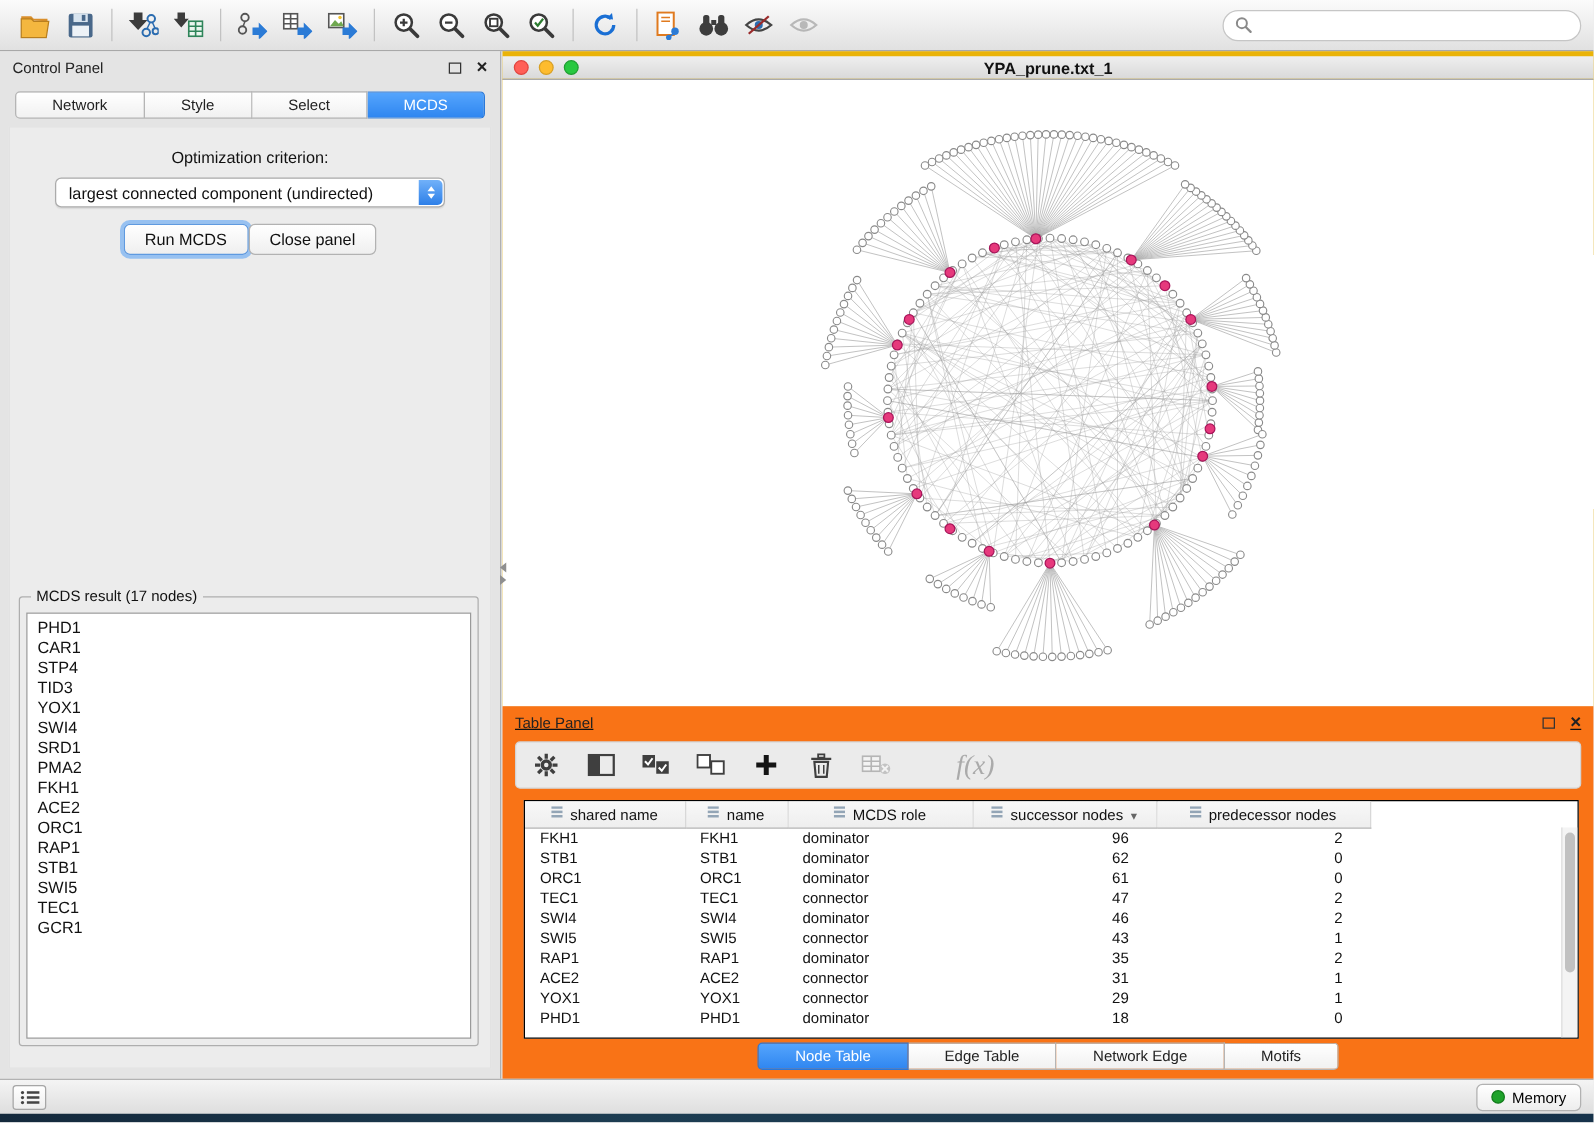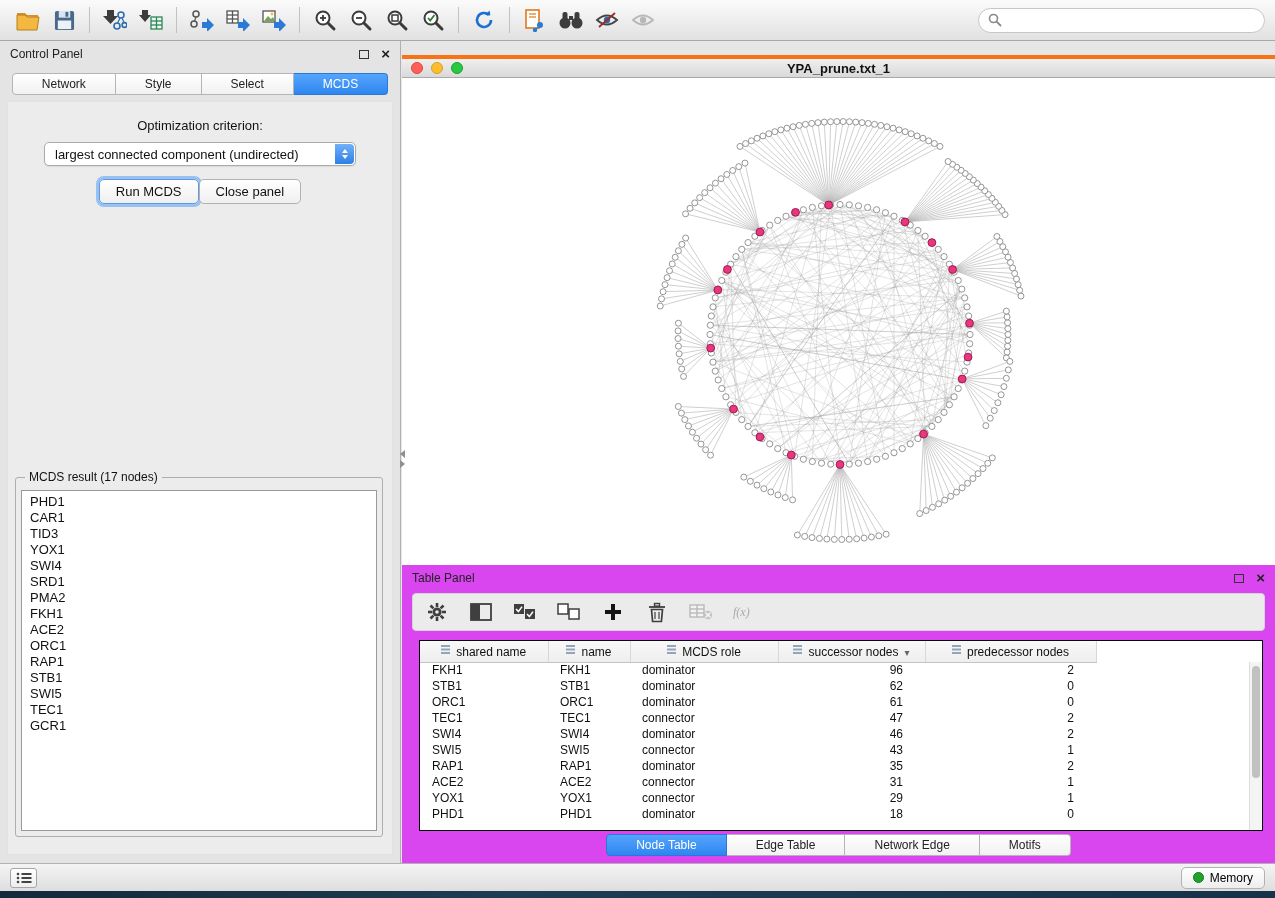--- a/index.html
+++ b/index.html
@@ -46,7 +46,7 @@
   .splitter .r{border-left:5px solid #8f8f8f;}
 
   
-  .network-area{position:absolute;left:402px;top:55px;right:0;height:524px;background:#f97316;text-decoration:underline;}
+  .network-area{position:absolute;left:402px;top:41px;right:0;height:524px;background:#eab308;text-decoration:underline;}
   .net-titlebar{position:absolute;top:4px;left:0;right:0;height:19px;background:linear-gradient(#efefef,#d9d9d9);border-bottom:1px solid #aaa;display:flex;align-items:center;padding:0 9px;}
   .traffic{display:flex;gap:8px;z-index:2;}
   .light{width:12px;height:12px;border-radius:50%;display:inline-block;cursor:pointer;}

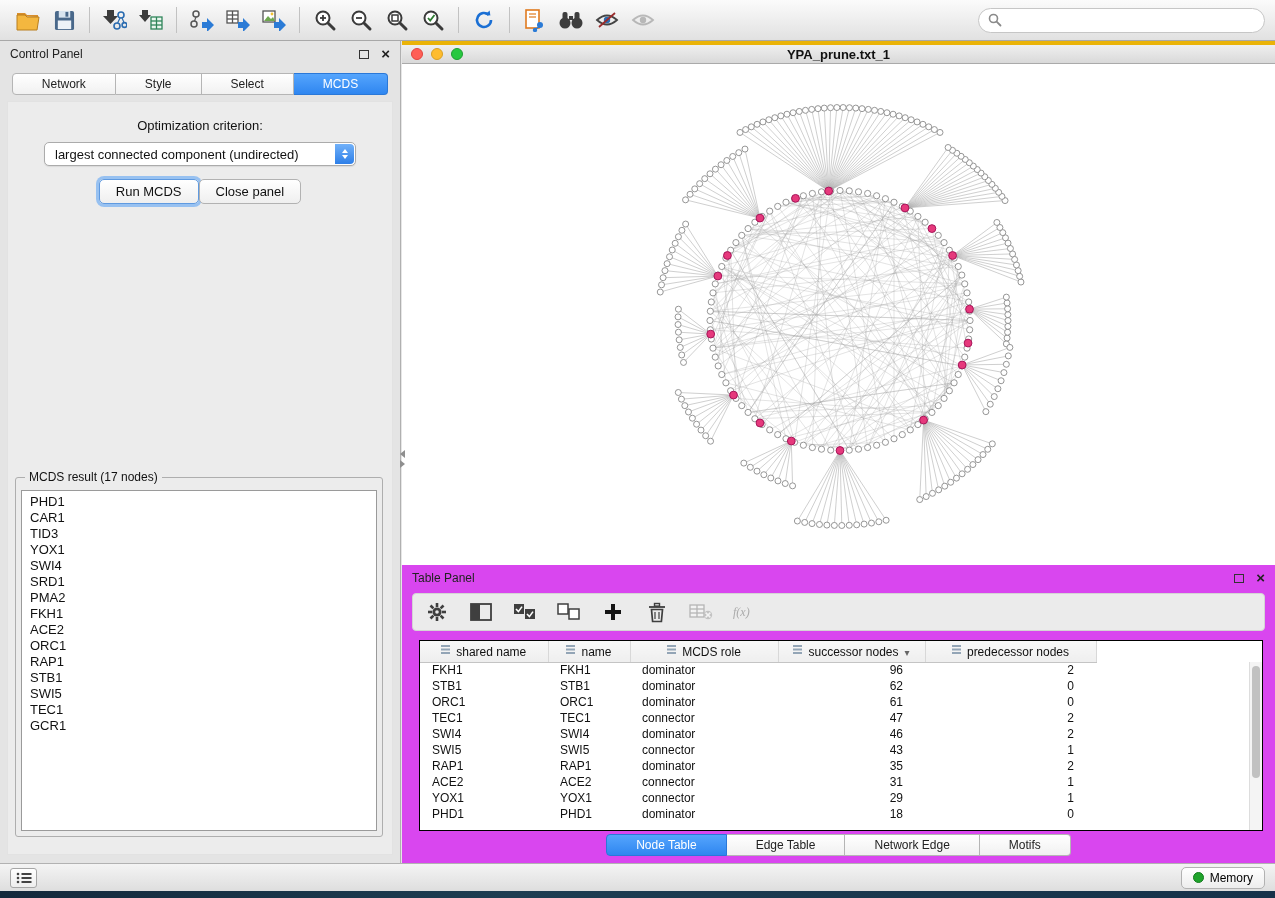--- a/index.html
+++ b/index.html
@@ -259,6 +259,7 @@
         <div class="result-list">
             <div class="item">PHD1</div>
             <div class="item">CAR1</div>
+            <div class="item">STP4</div>
             <div class="item">TID3</div>
             <div class="item">YOX1</div>
             <div class="item">SWI4</div>

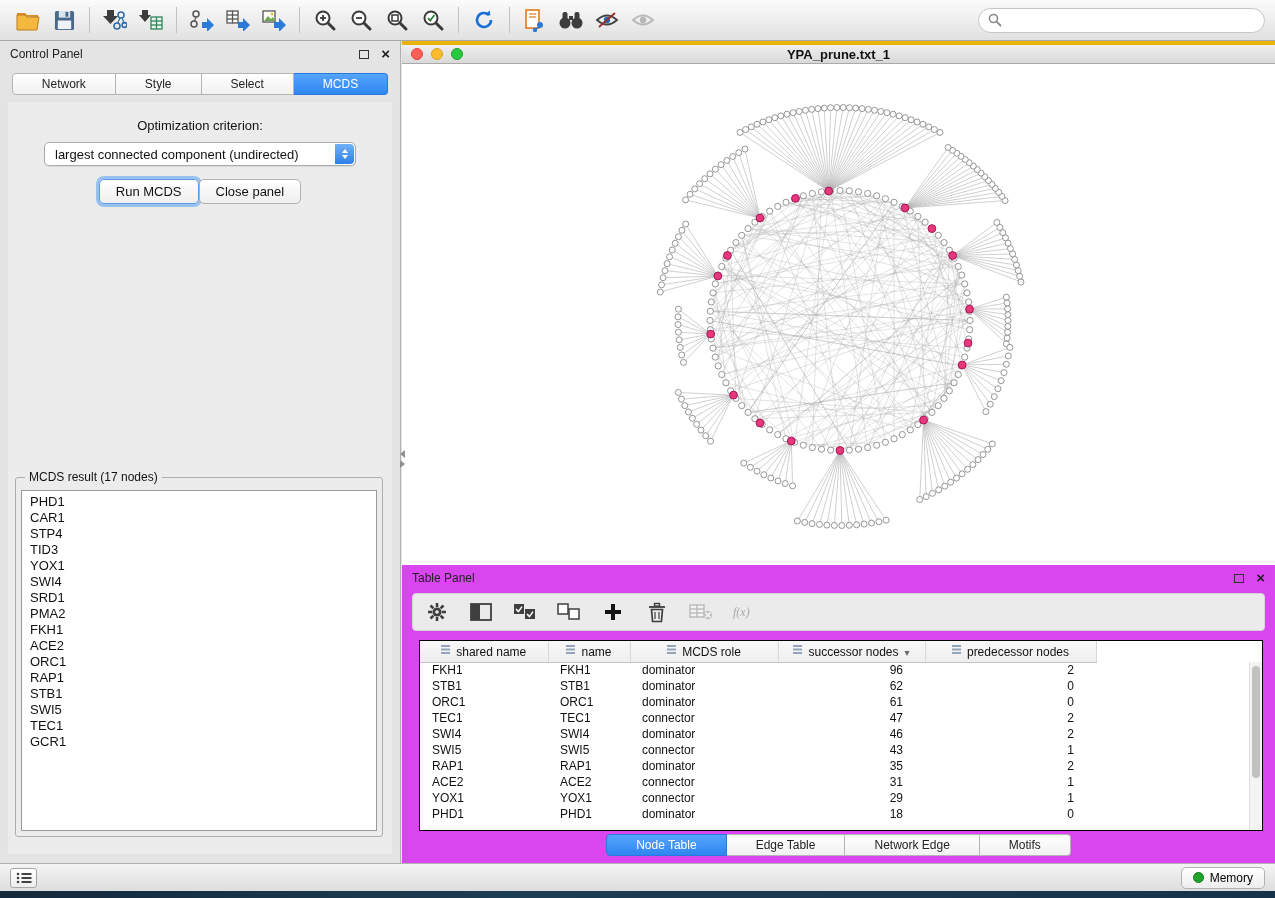--- a/index.html
+++ b/index.html
@@ -55,7 +55,7 @@
   .net-canvas svg{display:block;width:100%;height:100%;}
 
   
-  .table-panel{position:absolute;left:402px;top:565px;right:0;bottom:35px;background:#d946ef;}
+  .table-panel{position:absolute;left:402px;top:565px;right:0;bottom:35px;background:#f97316;text-decoration:underline;}
   .tp-toolbar{position:absolute;left:10px;right:10px;top:28px;height:38px;background:#ebebeb;border:1px solid #d4d4d4;border-radius:4px;display:flex;align-items:center;gap:8px;padding:0 6px;}
   .tp-btn{width:36px;height:30px;display:flex;align-items:center;justify-content:center;background:transparent;border:none;cursor:pointer;}
   .fx{font-family:"Liberation Serif",serif;font-style:italic;font-size:12px;color:#aaa;}

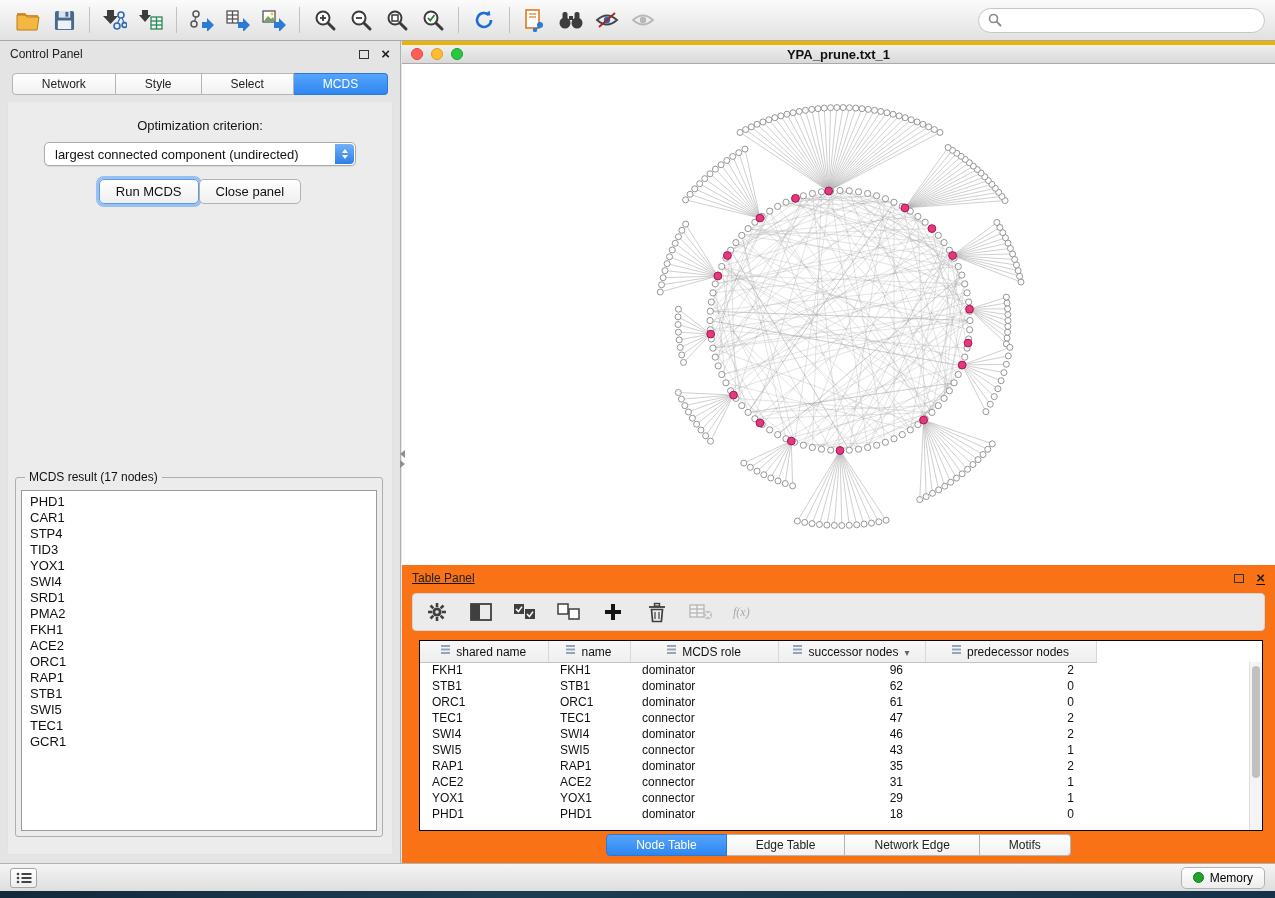--- a/index.html
+++ b/index.html
@@ -58,7 +58,7 @@
   .table-panel{position:absolute;left:402px;top:565px;right:0;bottom:35px;background:#f97316;text-decoration:underline;}
   .tp-toolbar{position:absolute;left:10px;right:10px;top:28px;height:38px;background:#ebebeb;border:1px solid #d4d4d4;border-radius:4px;display:flex;align-items:center;gap:8px;padding:0 6px;}
   .tp-btn{width:36px;height:30px;display:flex;align-items:center;justify-content:center;background:transparent;border:none;cursor:pointer;}
-  .fx{font-family:"Liberation Serif",serif;font-style:italic;font-size:12px;color:#aaa;}
+  .fx{font-family:"Liberation Serif",serif;font-style:italic;font-size:22px;color:#aaa;margin-left:32px;}
   .table-wrap{position:absolute;left:17px;right:12px;top:75px;bottom:32px;background:#fff;border:1px solid #000000;overflow:hidden;}
   table{border-collapse:collapse;font-size:12px;table-layout:fixed;}
   th{background:linear-gradient(#f8f8f8,#eeeeee);border-right:1px solid #d8d8d8;border-bottom:1px solid #c4c4c4;font-weight:normal;height:21px;padding:0 5px;text-align:center;white-space:nowrap;overflow:hidden;}

